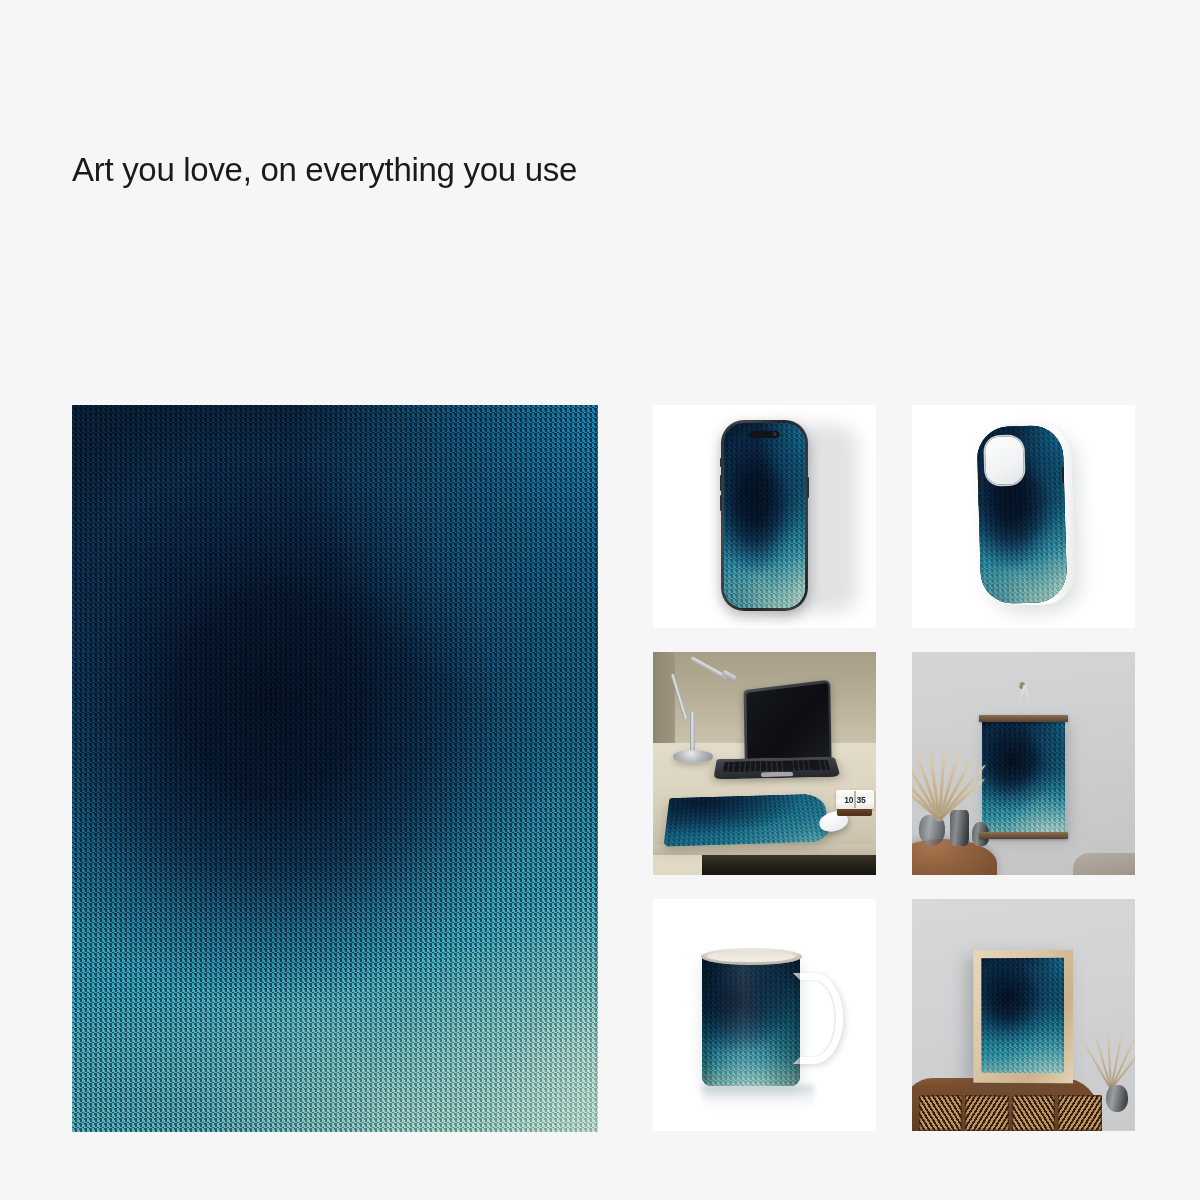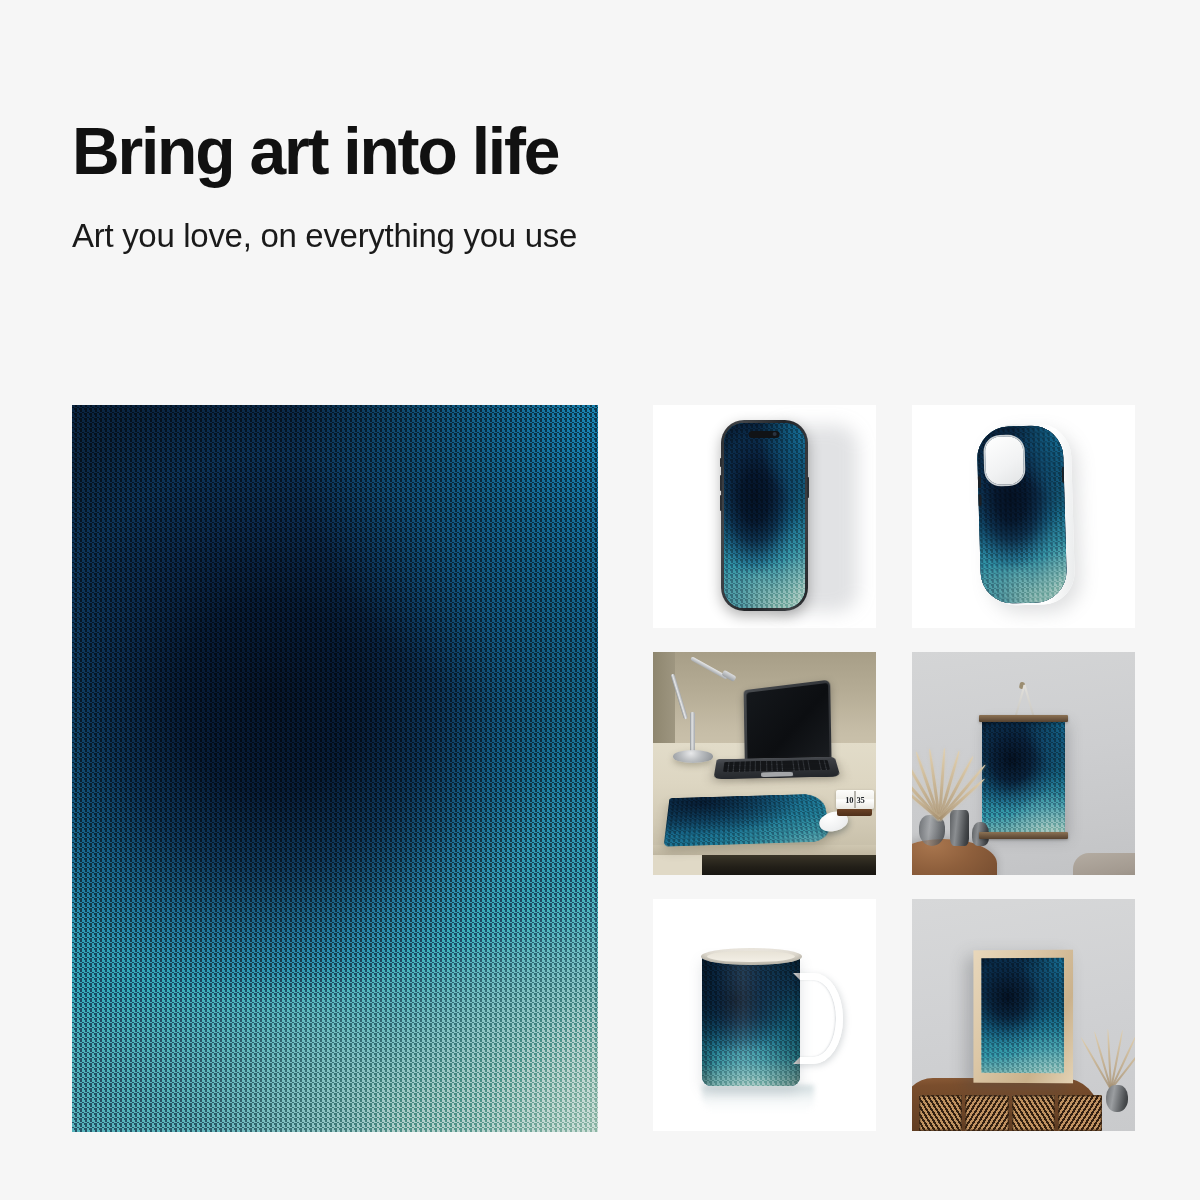--- a/index.html
+++ b/index.html
@@ -537,7 +537,6 @@
 <div id="page">
 
   <div id="header">
-    <div id="page-title">Bring art into life</div>
     <div id="page-subtitle">Art you love, on everything you use</div>
   </div>
 

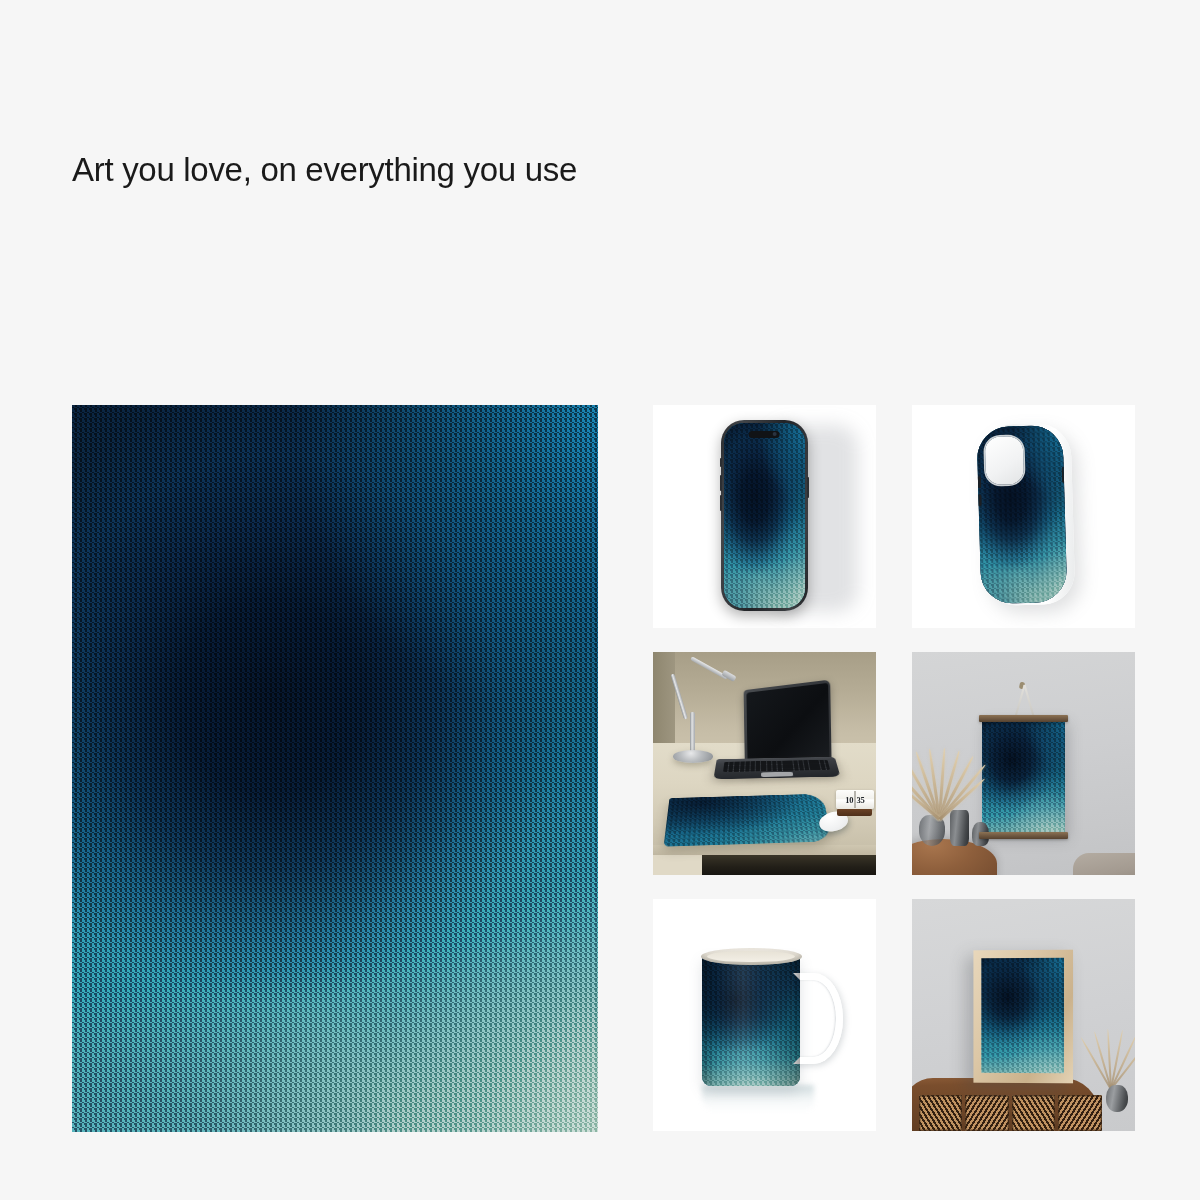--- a/index.html
+++ b/index.html
@@ -69,7 +69,6 @@
     position:relative;
     overflow:hidden;
     background:#ffffff;
-    font-family:Liberation Serif, serif;
   }
 
   

